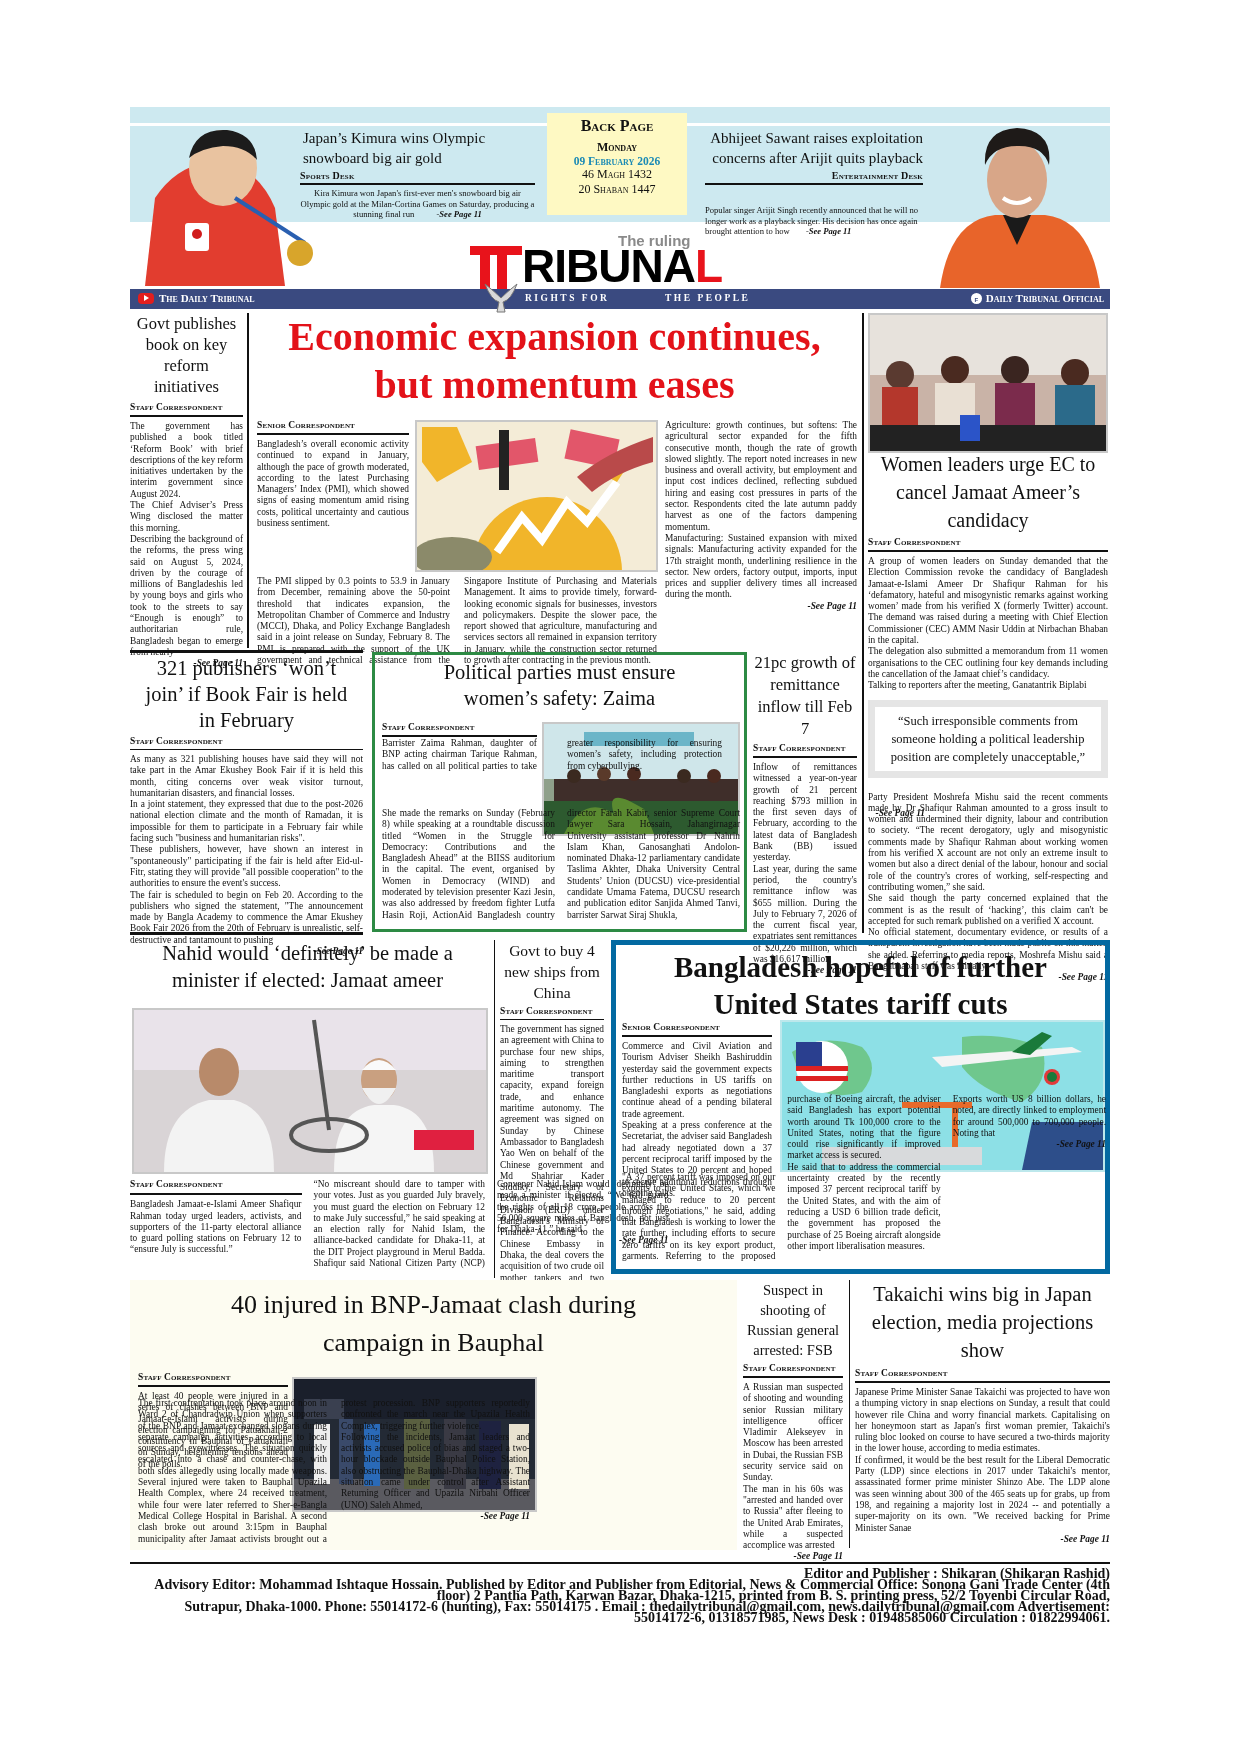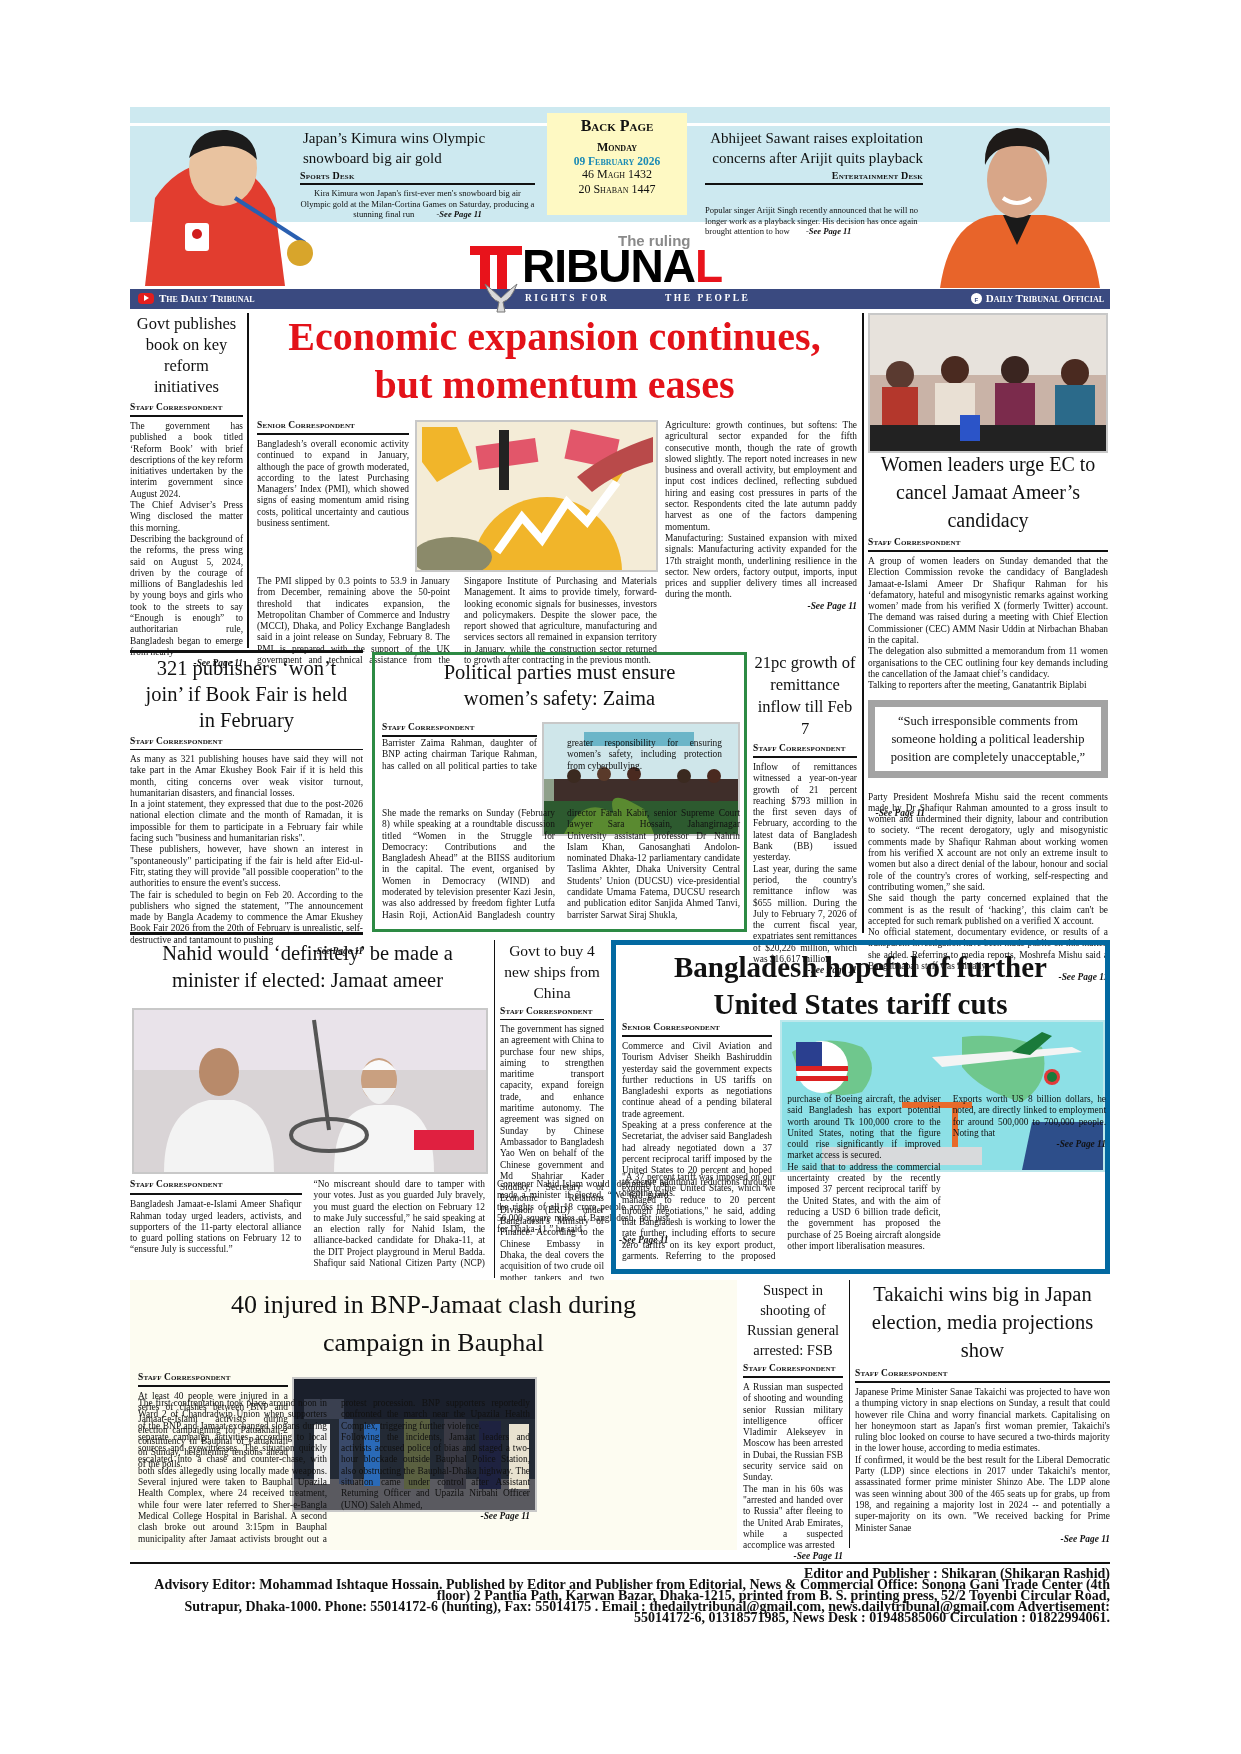--- a/index.html
+++ b/index.html
@@ -49,7 +49,7 @@
   .col2 { column-count: 2; column-gap: 12px; }
 
   .lead-hl { color: #e31219; font-weight: bold; font-size: 40px; line-height: 48px; text-align: center; }
-  .quote { background: #a3a3a3; padding: 7px; }
+  .quote { background: #e5e5e5; padding: 7px; }
   .quote div { background: #fff; text-align: center; font-size: 12.5px; line-height: 18px; padding: 5px 10px; }
 
   .greenbox { border: 3px solid #2d8a44; }

